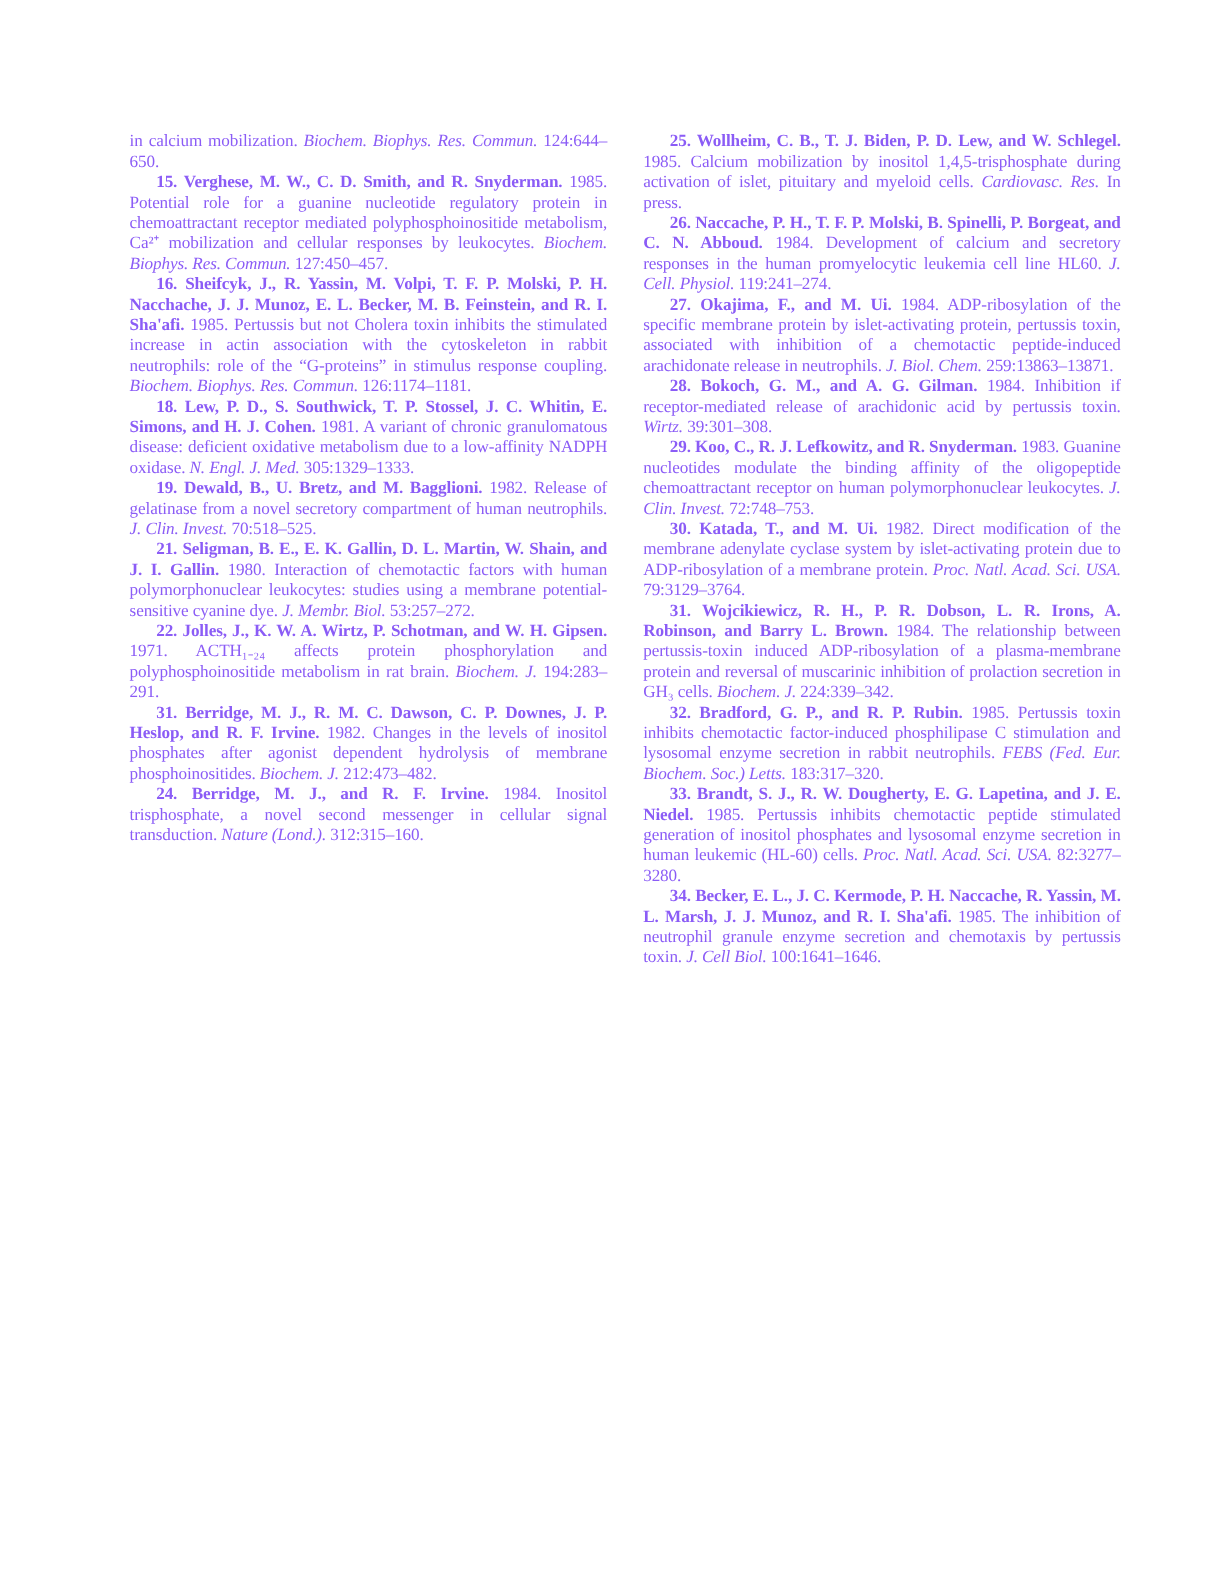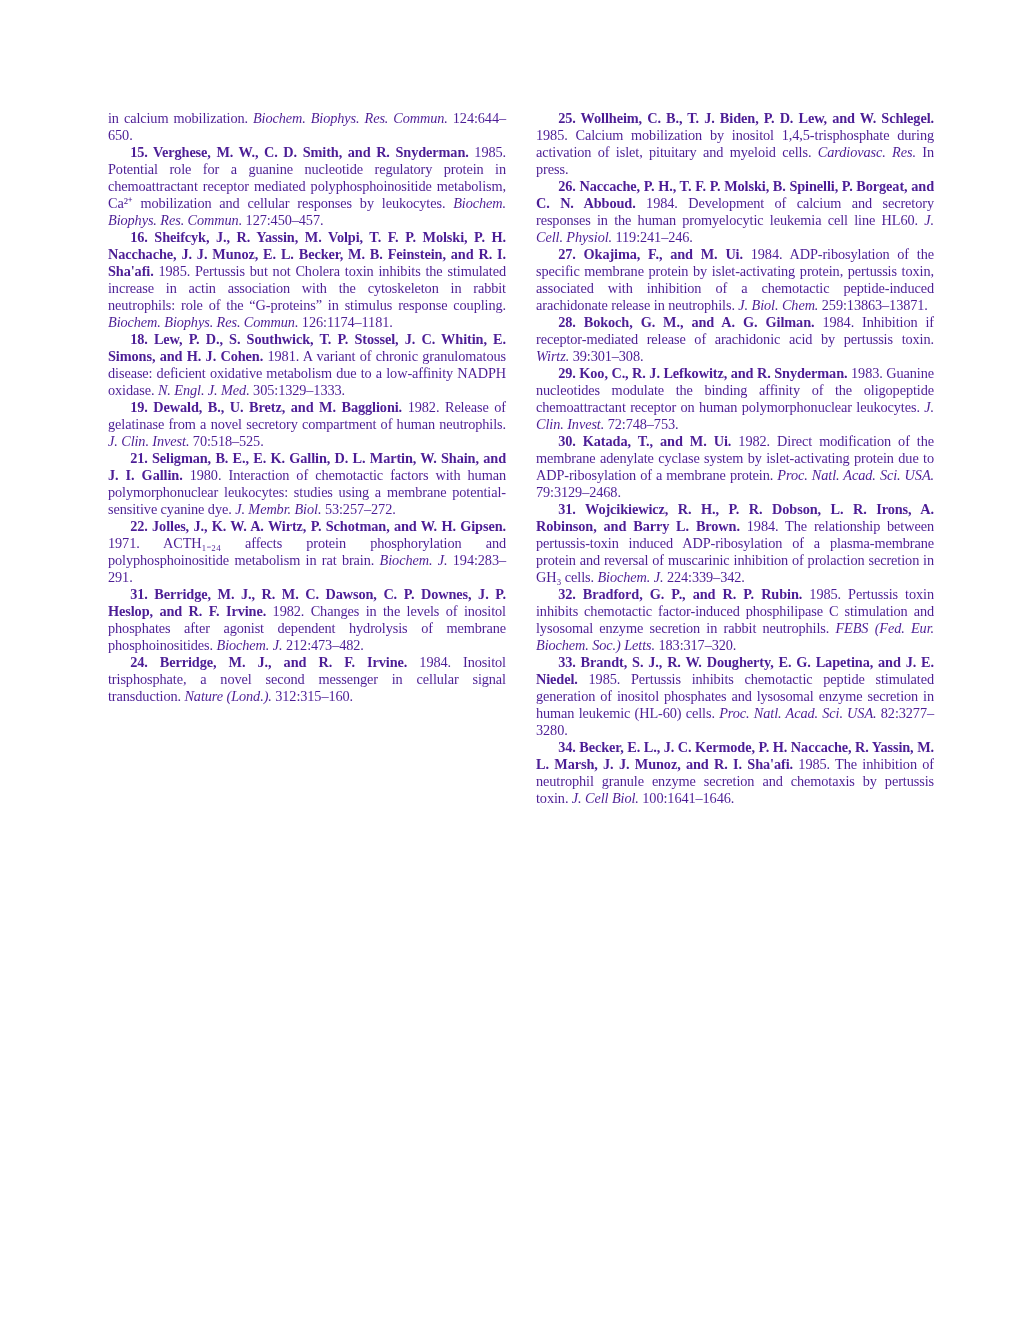--- a/index.html
+++ b/index.html
@@ -12,7 +12,7 @@
     width: 1020px;
     height: 1176px;
     background: #ffffff;
-    color: #4c1d95;
+    color: #8b5cf6;
     font-family: "Liberation Serif", serif;
     overflow: hidden;
   }

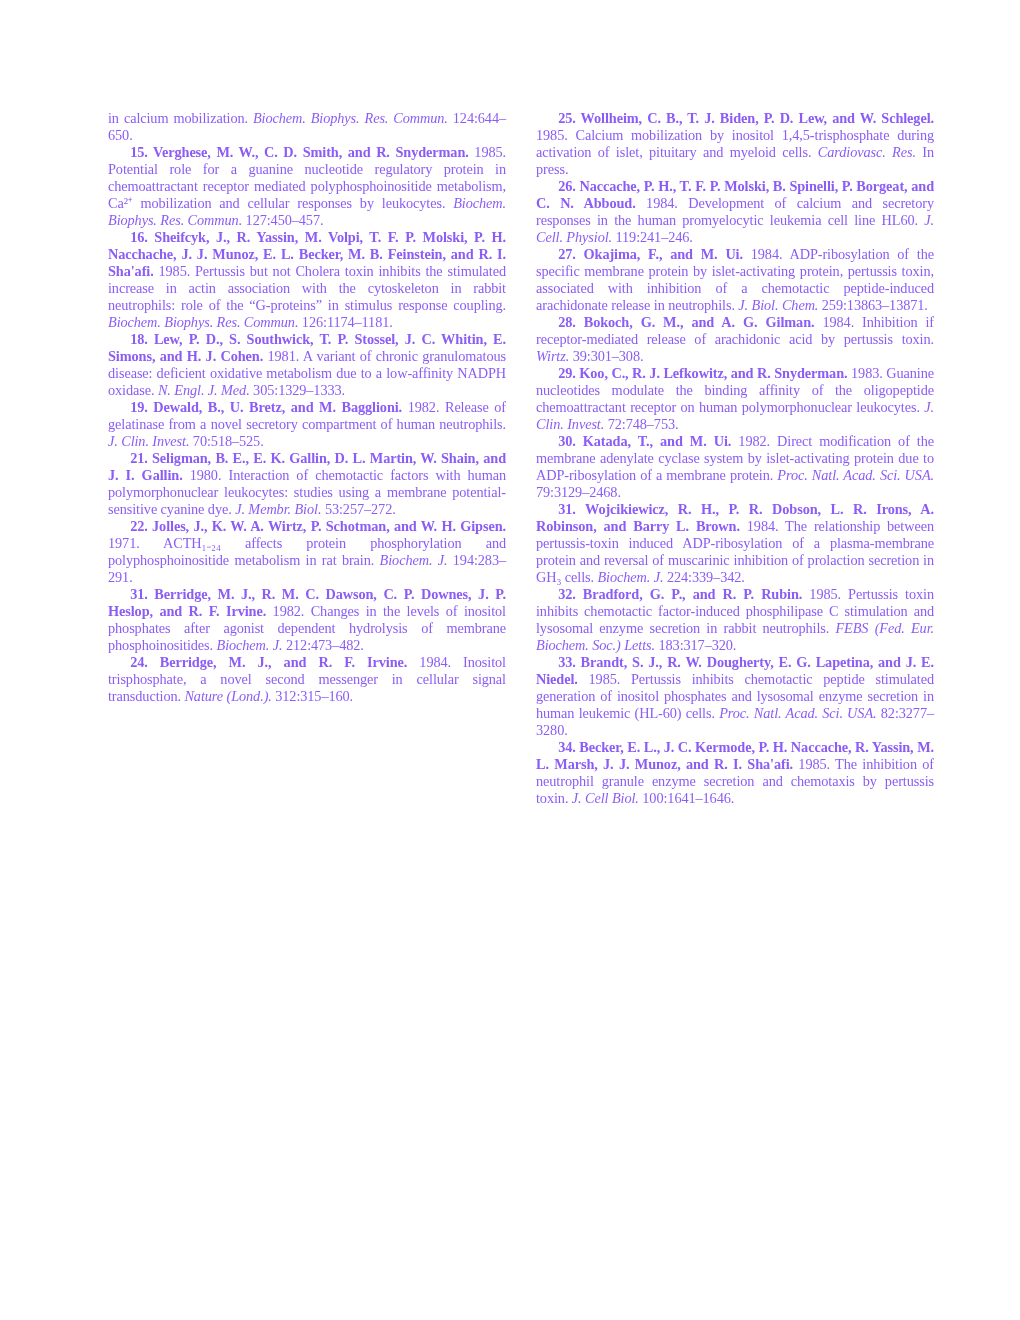--- a/index.html
+++ b/index.html
@@ -81,7 +81,7 @@
       </div>
     <div class="col">
         <p class="ref"><span class="seg-bold">25. Wollheim, C. B., T. J. Biden, P. D. Lew, and W. Schlegel. </span><span class="seg-plain">1985. Calcium mobilization by inositol 1,4,5-trisphosphate during activation of islet, pituitary and myeloid cells. </span><span class="seg-italic">Cardiovasc. Res. </span><span class="seg-plain">In press.</span></p>
-        <p class="ref"><span class="seg-bold">26. Naccache, P. H., T. F. P. Molski, B. Spinelli, P. Borgeat, and C. N. Abboud. </span><span class="seg-plain">1984. Development of calcium and secretory responses in the human promyelocytic leukemia cell line HL60. </span><span class="seg-italic">J. Cell. Physiol. </span><span class="seg-plain">119:241–246.</span></p>
+        <p class="ref"><span class="seg-bold">26. Naccache, P. H., T. F. P. Molski, B. Spinelli, P. Borgeat, and C. N. Abboud. </span><span class="seg-plain">1984. Development of calcium and secretory responses in the human promyelocytic leukemia cell line HL60. </span><span class="seg-italic">J. Cell. Physiol. </span><span class="seg-plain">119:241–274.</span></p>
         <p class="ref"><span class="seg-bold">27. Okajima, F., and M. Ui. </span><span class="seg-plain">1984. ADP-ribosylation of the specific membrane protein by islet-activating protein, pertussis toxin, associated with inhibition of a chemotactic peptide-induced arachidonate release in neutrophils. </span><span class="seg-italic">J. Biol. Chem. </span><span class="seg-plain">259:13863–13871.</span></p>
         <p class="ref"><span class="seg-bold">28. Bokoch, G. M., and A. G. Gilman. </span><span class="seg-plain">1984. Inhibition if receptor-mediated release of arachidonic acid by pertussis toxin. </span><span class="seg-italic">Wirtz. </span><span class="seg-plain">39:301–308.</span></p>
         <p class="ref"><span class="seg-bold">29. Koo, C., R. J. Lefkowitz, and R. Snyderman. </span><span class="seg-plain">1983. Guanine nucleotides modulate the binding affinity of the oligopeptide chemoattractant receptor on human polymorphonuclear leukocytes. </span><span class="seg-italic">J. Clin. Invest. </span><span class="seg-plain">72:748–753.</span></p>

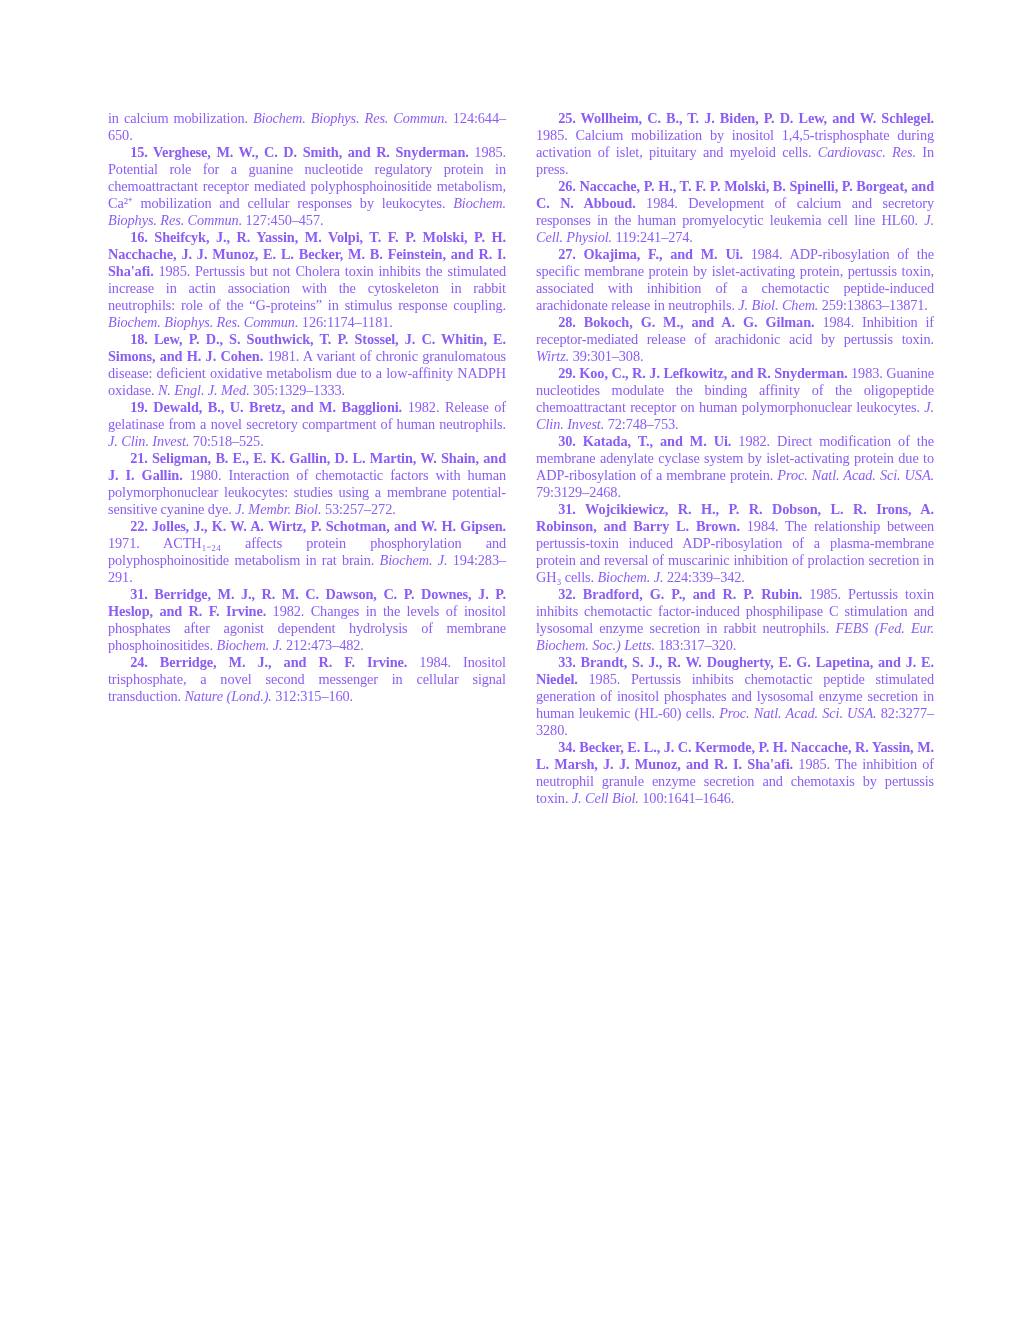--- a/index.html
+++ b/index.html
@@ -85,7 +85,7 @@
         <p class="ref"><span class="seg-bold">27. Okajima, F., and M. Ui. </span><span class="seg-plain">1984. ADP-ribosylation of the specific membrane protein by islet-activating protein, pertussis toxin, associated with inhibition of a chemotactic peptide-induced arachidonate release in neutrophils. </span><span class="seg-italic">J. Biol. Chem. </span><span class="seg-plain">259:13863–13871.</span></p>
         <p class="ref"><span class="seg-bold">28. Bokoch, G. M., and A. G. Gilman. </span><span class="seg-plain">1984. Inhibition if receptor-mediated release of arachidonic acid by pertussis toxin. </span><span class="seg-italic">Wirtz. </span><span class="seg-plain">39:301–308.</span></p>
         <p class="ref"><span class="seg-bold">29. Koo, C., R. J. Lefkowitz, and R. Snyderman. </span><span class="seg-plain">1983. Guanine nucleotides modulate the binding affinity of the oligopeptide chemoattractant receptor on human polymorphonuclear leukocytes. </span><span class="seg-italic">J. Clin. Invest. </span><span class="seg-plain">72:748–753.</span></p>
-        <p class="ref"><span class="seg-bold">30. Katada, T., and M. Ui. </span><span class="seg-plain">1982. Direct modification of the membrane adenylate cyclase system by islet-activating protein due to ADP-ribosylation of a membrane protein. </span><span class="seg-italic">Proc. Natl. Acad. Sci. USA. </span><span class="seg-plain">79:3129–2468.</span></p>
+        <p class="ref"><span class="seg-bold">30. Katada, T., and M. Ui. </span><span class="seg-plain">1982. Direct modification of the membrane adenylate cyclase system by islet-activating protein due to ADP-ribosylation of a membrane protein. </span><span class="seg-italic">Proc. Natl. Acad. Sci. USA. </span><span class="seg-plain">79:3129–3764.</span></p>
         <p class="ref"><span class="seg-bold">31. Wojcikiewicz, R. H., P. R. Dobson, L. R. Irons, A. Robinson, and Barry L. Brown. </span><span class="seg-plain">1984. The relationship between pertussis-toxin induced ADP-ribosylation of a plasma-membrane protein and reversal of muscarinic inhibition of prolaction secretion in GH₃ cells. </span><span class="seg-italic">Biochem. J. </span><span class="seg-plain">224:339–342.</span></p>
         <p class="ref"><span class="seg-bold">32. Bradford, G. P., and R. P. Rubin. </span><span class="seg-plain">1985. Pertussis toxin inhibits chemotactic factor-induced phosphilipase C stimulation and lysosomal enzyme secretion in rabbit neutrophils. </span><span class="seg-italic">FEBS (Fed. Eur. Biochem. Soc.) Letts. </span><span class="seg-plain">183:317–320.</span></p>
         <p class="ref"><span class="seg-bold">33. Brandt, S. J., R. W. Dougherty, E. G. Lapetina, and J. E. Niedel. </span><span class="seg-plain">1985. Pertussis inhibits chemotactic peptide stimulated generation of inositol phosphates and lysosomal enzyme secretion in human leukemic (HL-60) cells. </span><span class="seg-italic">Proc. Natl. Acad. Sci. USA. </span><span class="seg-plain">82:3277–3280.</span></p>

